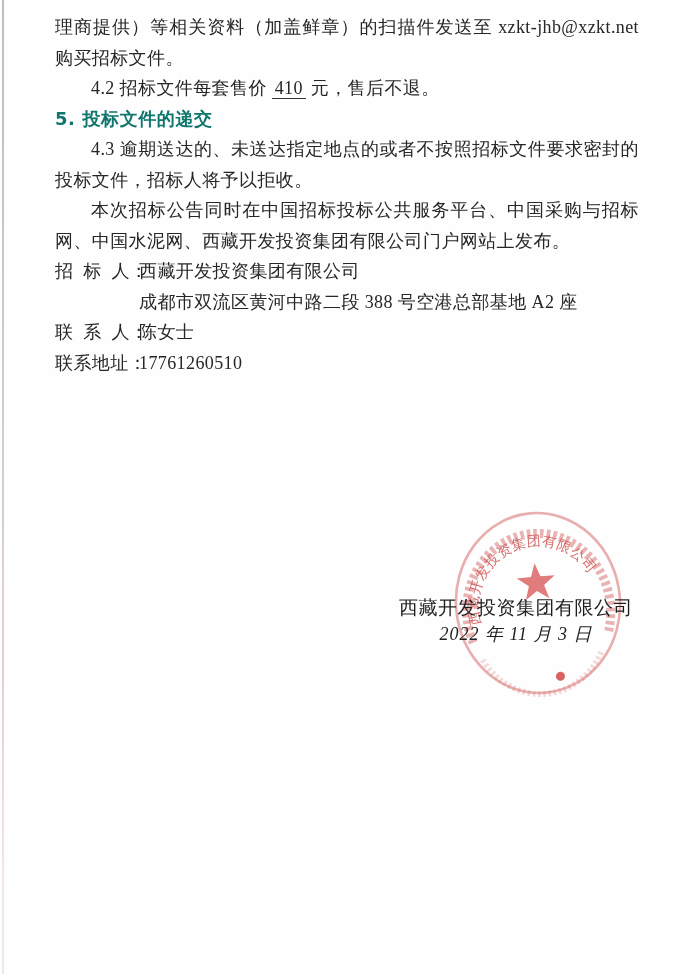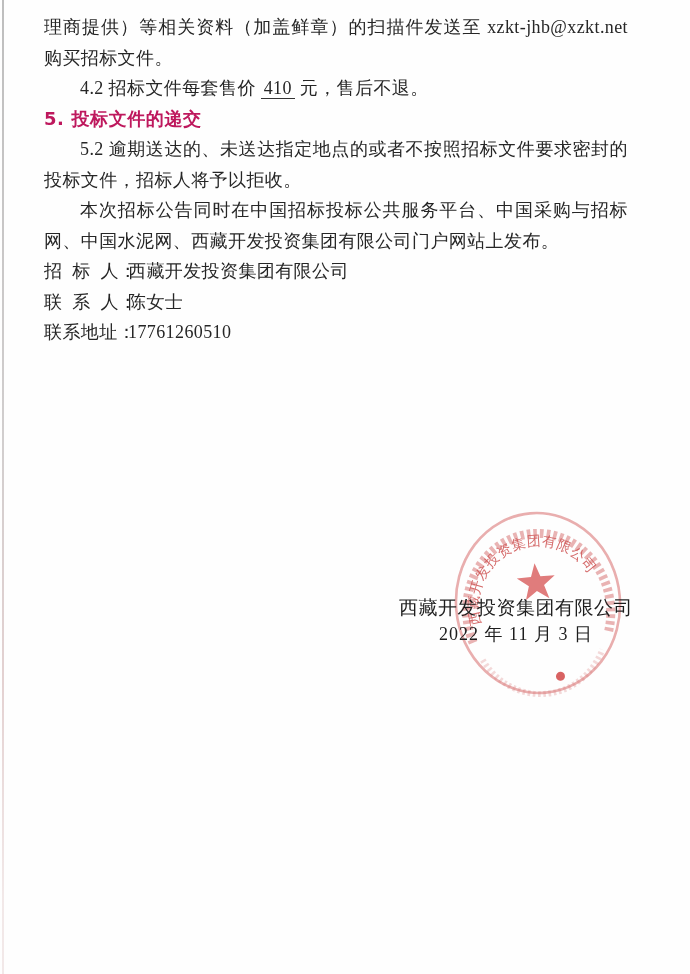--- a/index.html
+++ b/index.html
@@ -13,7 +13,7 @@
     opacity:.8;
   }
   .doc-body{
-    position:absolute;left:44px;top:12px;width:584px;
+    position:absolute;left:55px;top:12px;width:584px;
     font-size:18px;line-height:30.5px;letter-spacing:.4px;text-align:justify;
   }
   .doc-body p{margin:0;}

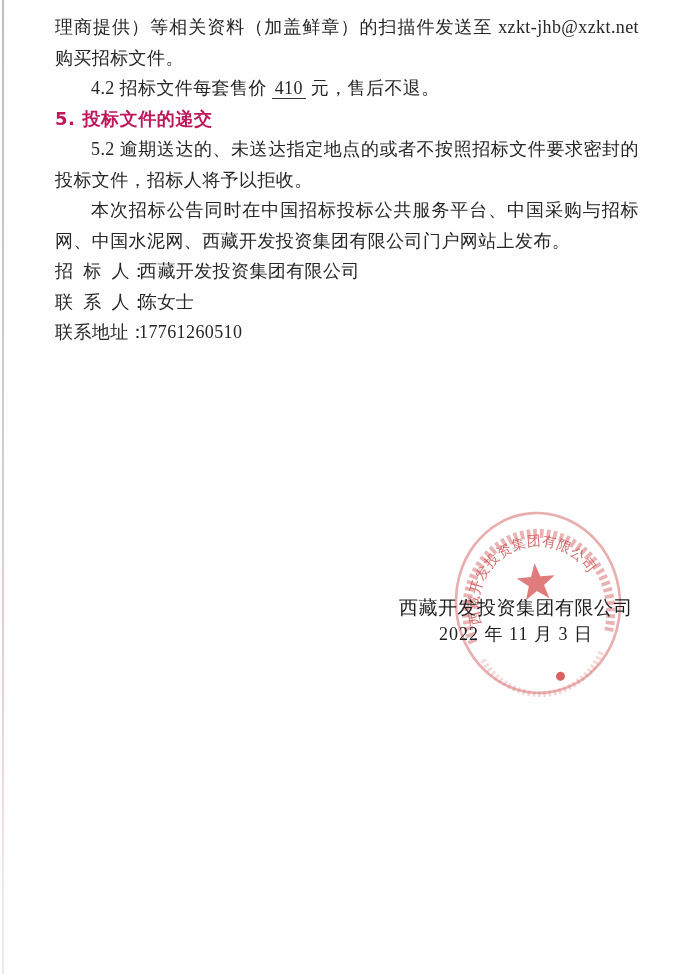--- a/index.html
+++ b/index.html
@@ -20,7 +20,7 @@
   .indent{text-indent:36px;}
   .heading{
     font-family:"DejaVu Sans","Liberation Sans",sans-serif;
-    font-weight:700;color:#be185d;font-size:18px;letter-spacing:.6px;
+    font-weight:700;color:#0f766e;font-size:18px;letter-spacing:.6px;
   }
   .price-underline{border-bottom:1.5px solid #333;padding:0 3px;}
   .contact-block{}

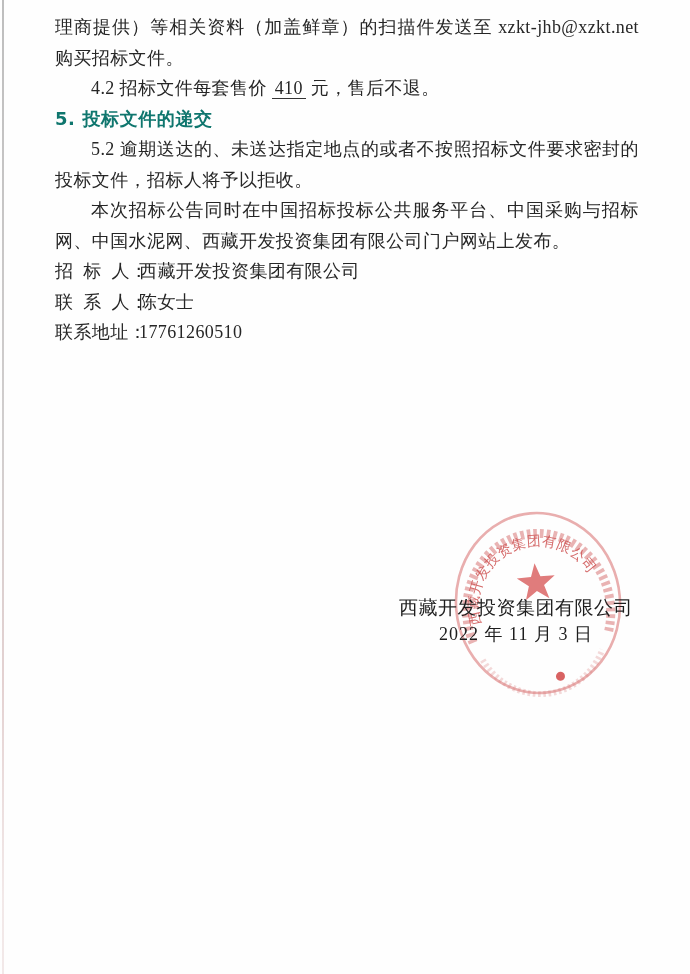--- a/index.html
+++ b/index.html
@@ -48,7 +48,7 @@
     <p class="indent"><span>4.2 招标文件每套售价 </span><span class="price-underline">410</span><span> 元，售后不退。</span></p>
 
     <p class="heading">5. 投标文件的递交</p>
-    <p class="indent">5.2 逾期送达的、未送达指定地点的或者不按照招标文件要求密封的投标文件，招标人将予以拒收。</p>
+    <p class="indent">4.3 逾期送达的、未送达指定地点的或者不按照招标文件要求密封的投标文件，招标人将予以拒收。</p>
 
     <p class="indent">本次招标公告同时在中国招标投标公共服务平台、中国采购与招标网、中国水泥网、西藏开发投资集团有限公司门户网站上发布。</p>
 

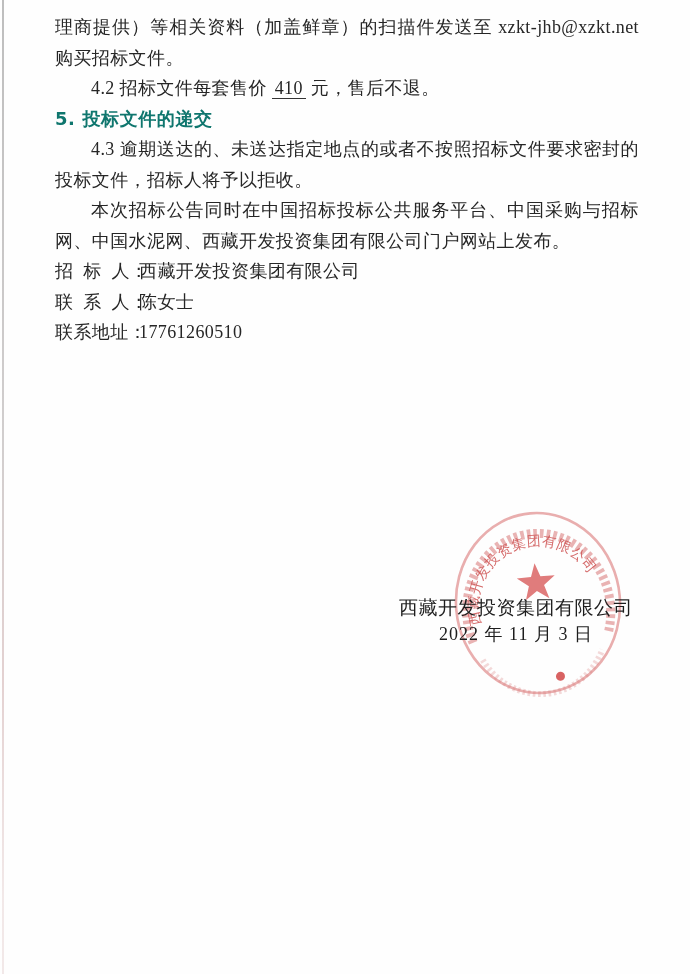--- a/index.html
+++ b/index.html
@@ -58,6 +58,10 @@
         <span class="value">西藏开发投资集团有限公司</span>
       </div>
       <div class="contact-row">
+        <span class="label"></span>
+        <span class="value">成都市双流区黄河中路二段 388 号空港总部基地 A2 座</span>
+      </div>
+      <div class="contact-row">
         <span class="label">联  系  人：</span>
         <span class="value">陈女士</span>
       </div>

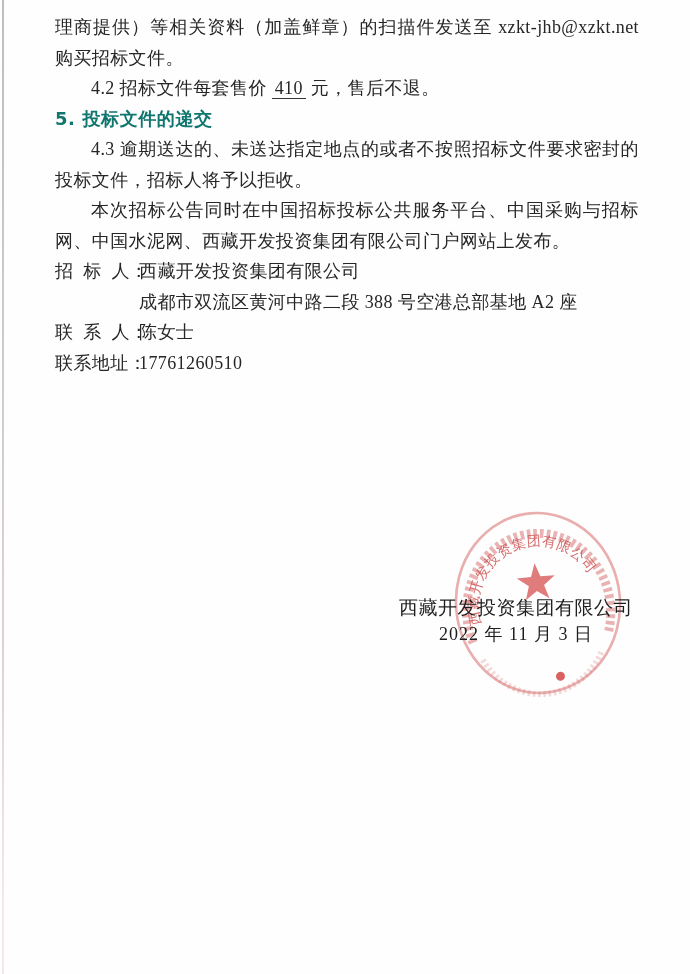--- a/index.html
+++ b/index.html
@@ -35,7 +35,7 @@
     position:absolute;right:57px;top:594px;z-index:2;text-align:center;color:#1d1d1d;
   }
   .signature .company{font-size:19px;line-height:27px;letter-spacing:.5px;}
-  .signature .date{font-size:18px;line-height:26px;letter-spacing:1px;}
+  .signature .date{font-size:18px;line-height:26px;letter-spacing:1px;font-style:italic;}
 </style>
 </head>
 <body>

